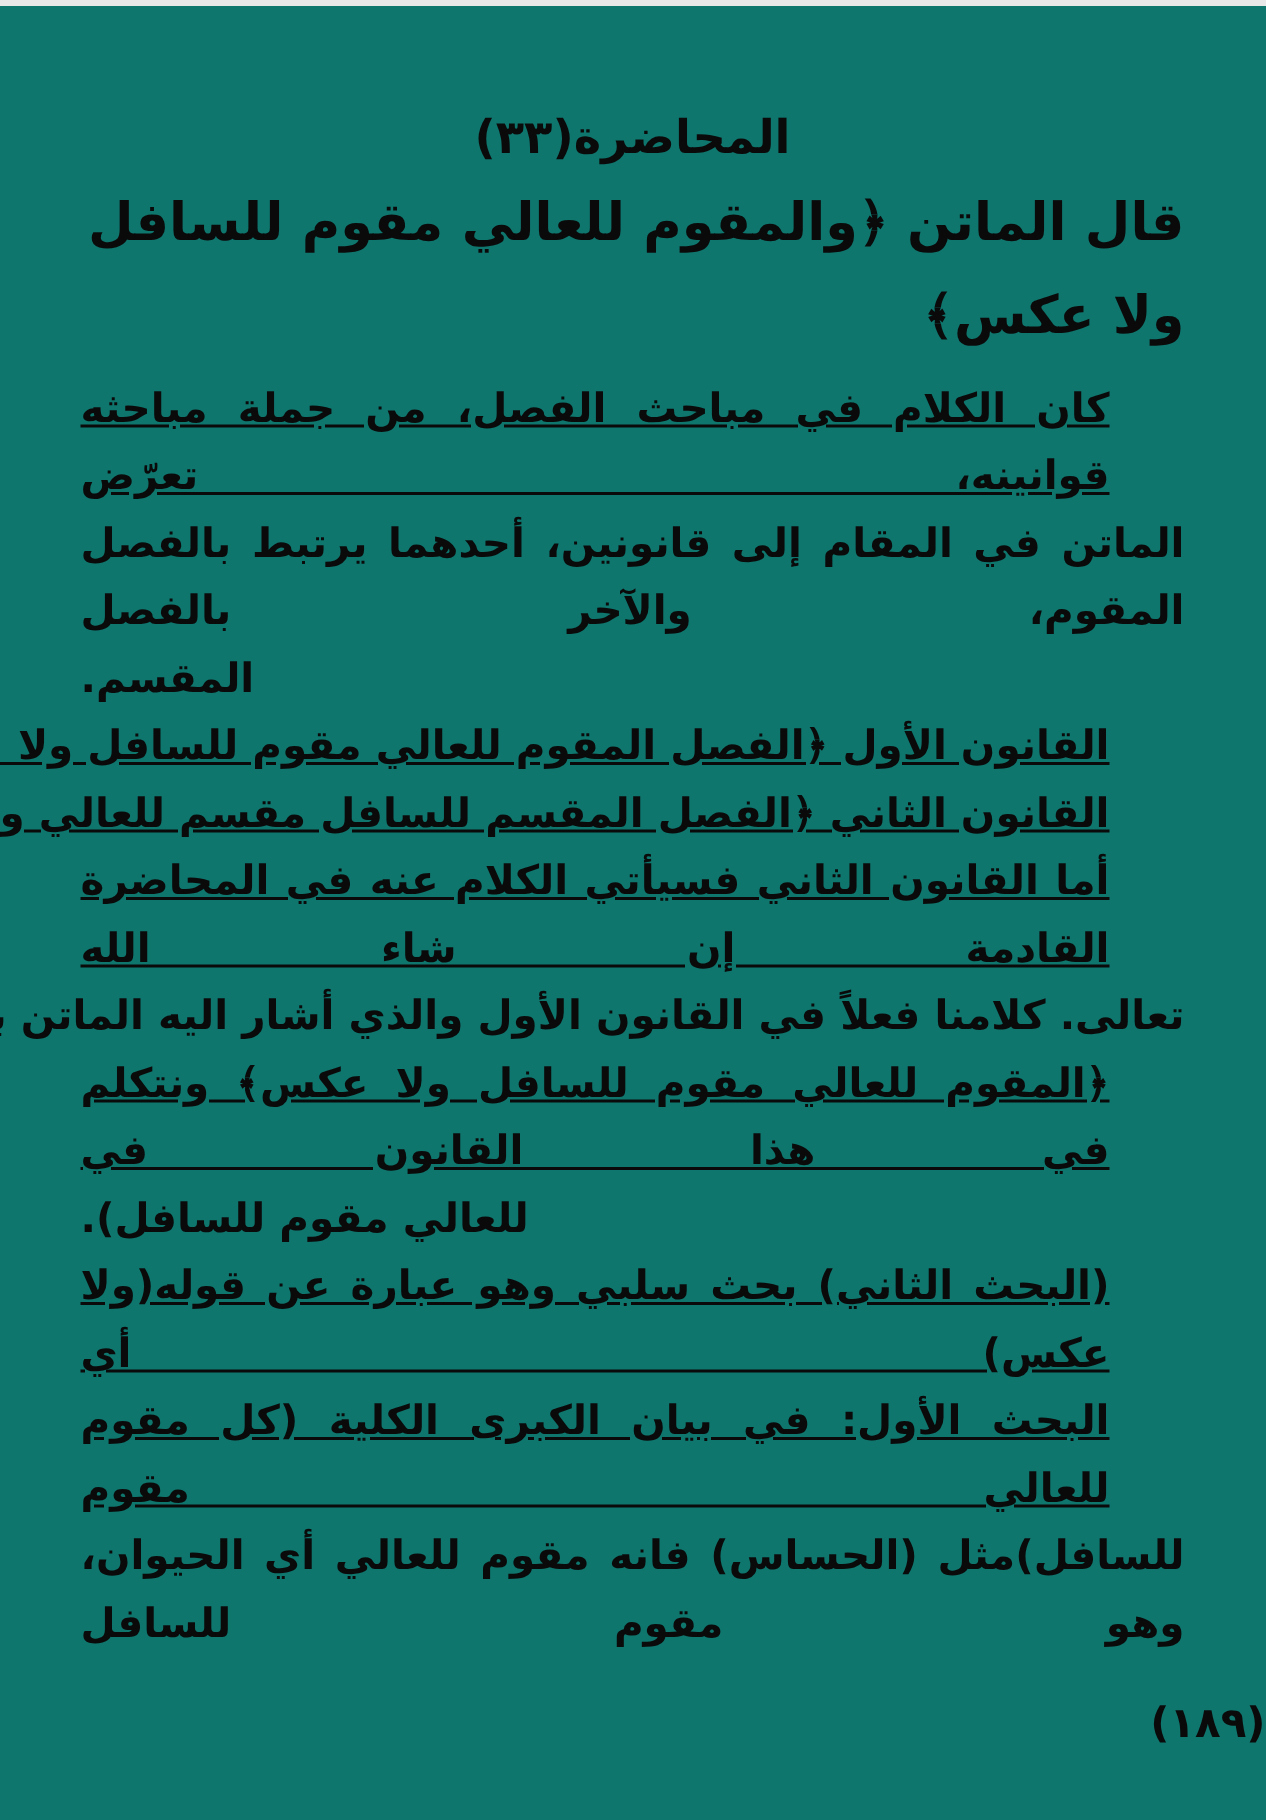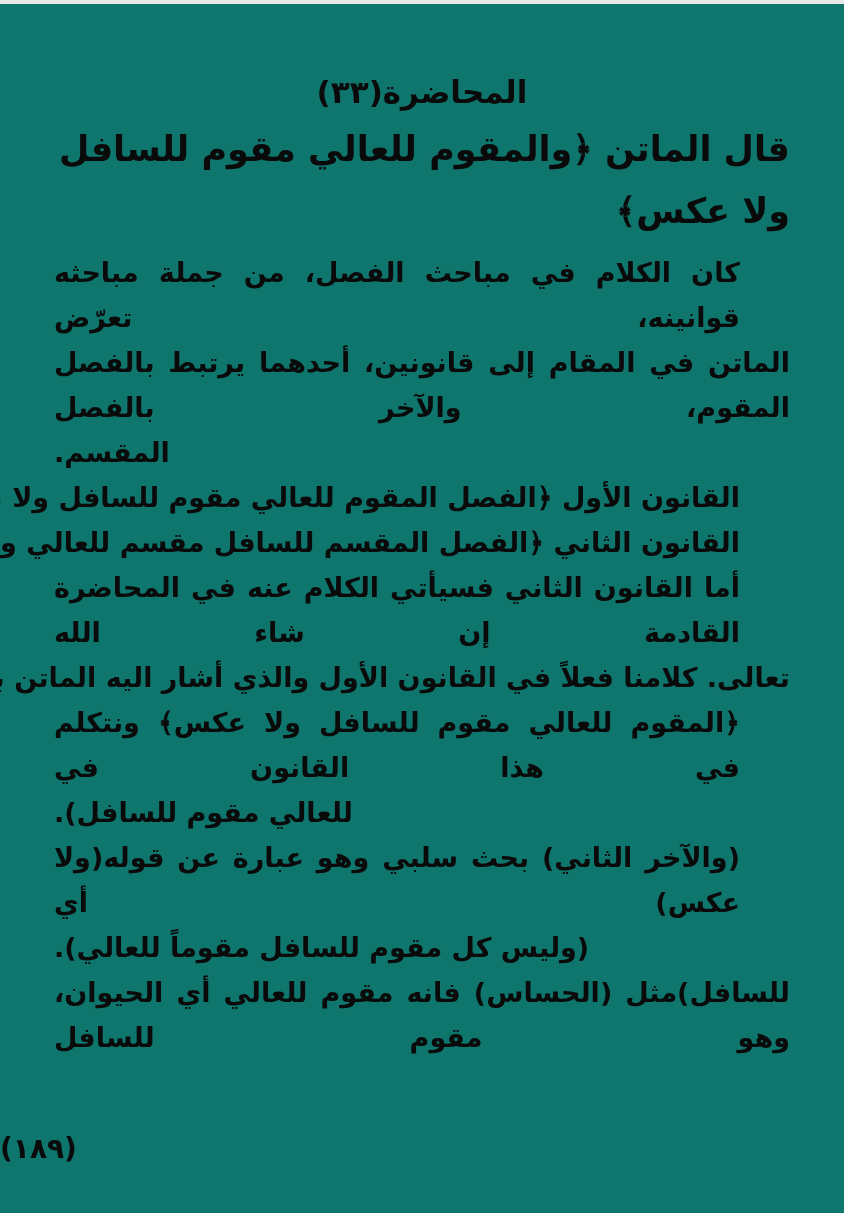--- a/index.html
+++ b/index.html
@@ -59,7 +59,7 @@
   }
 
   
-  .line.indent { padding-right: 50px; }
+  .line.indent { padding-right: 50px; text-decoration: underline; }
 
   .page-number {
     position: absolute;

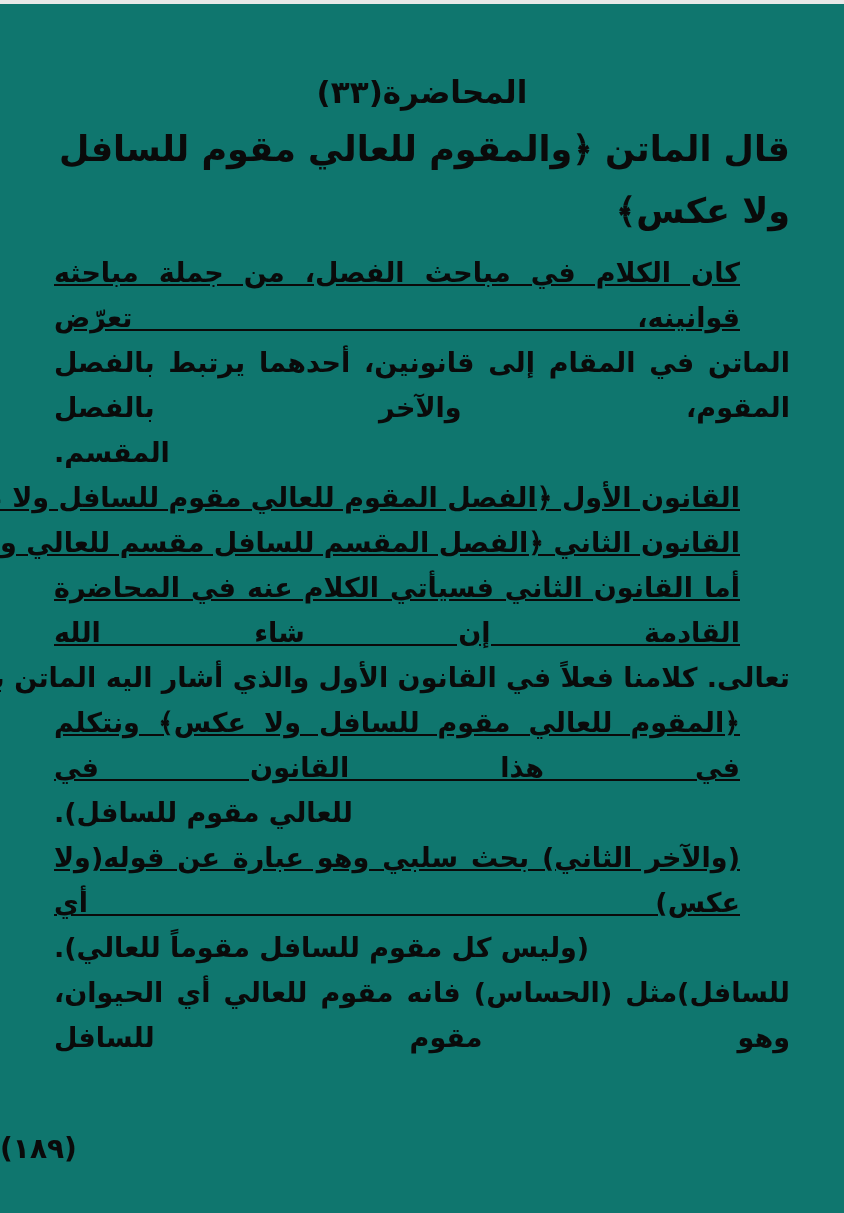--- a/index.html
+++ b/index.html
@@ -91,7 +91,7 @@
       <div class="line">تعالى. كلامنا فعلاً في القانون الأول والذي أشار اليه الماتن بقوله:</div>
       <div class="line indent stretch">﴿المقوم للعالي مقوم للسافل ولا عكس﴾ ونتكلم في هذا القانون في</div>
       <div class="line">للعالي مقوم للسافل).</div>
-      <div class="line indent stretch">(والآخر الثاني) بحث سلبي وهو عبارة عن قوله(ولا عكس) أي</div>
+      <div class="line indent stretch">(البحث الثاني) بحث سلبي وهو عبارة عن قوله(ولا عكس) أي</div>
       <div class="line">(وليس كل مقوم للسافل مقوماً للعالي).</div>
       <div class="line stretch">للسافل)مثل (الحساس) فانه مقوم للعالي أي الحيوان، وهو مقوم للسافل</div>
 

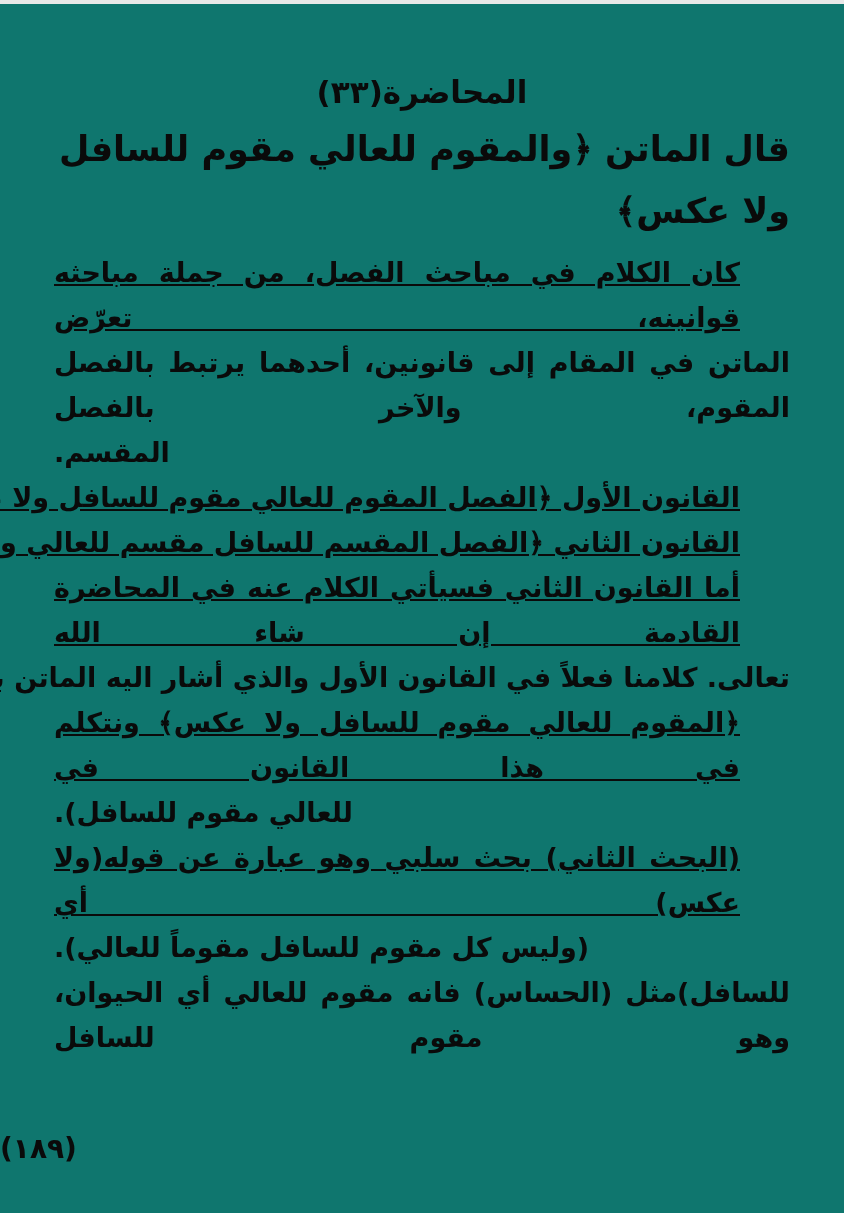--- a/index.html
+++ b/index.html
@@ -92,7 +92,6 @@
       <div class="line indent stretch">﴿المقوم للعالي مقوم للسافل ولا عكس﴾ ونتكلم في هذا القانون في</div>
       <div class="line">للعالي مقوم للسافل).</div>
       <div class="line indent stretch">(البحث الثاني) بحث سلبي وهو عبارة عن قوله(ولا عكس) أي</div>
-      <div class="line">(وليس كل مقوم للسافل مقوماً للعالي).</div>
       <div class="line stretch">للسافل)مثل (الحساس) فانه مقوم للعالي أي الحيوان، وهو مقوم للسافل</div>
 
     </div>

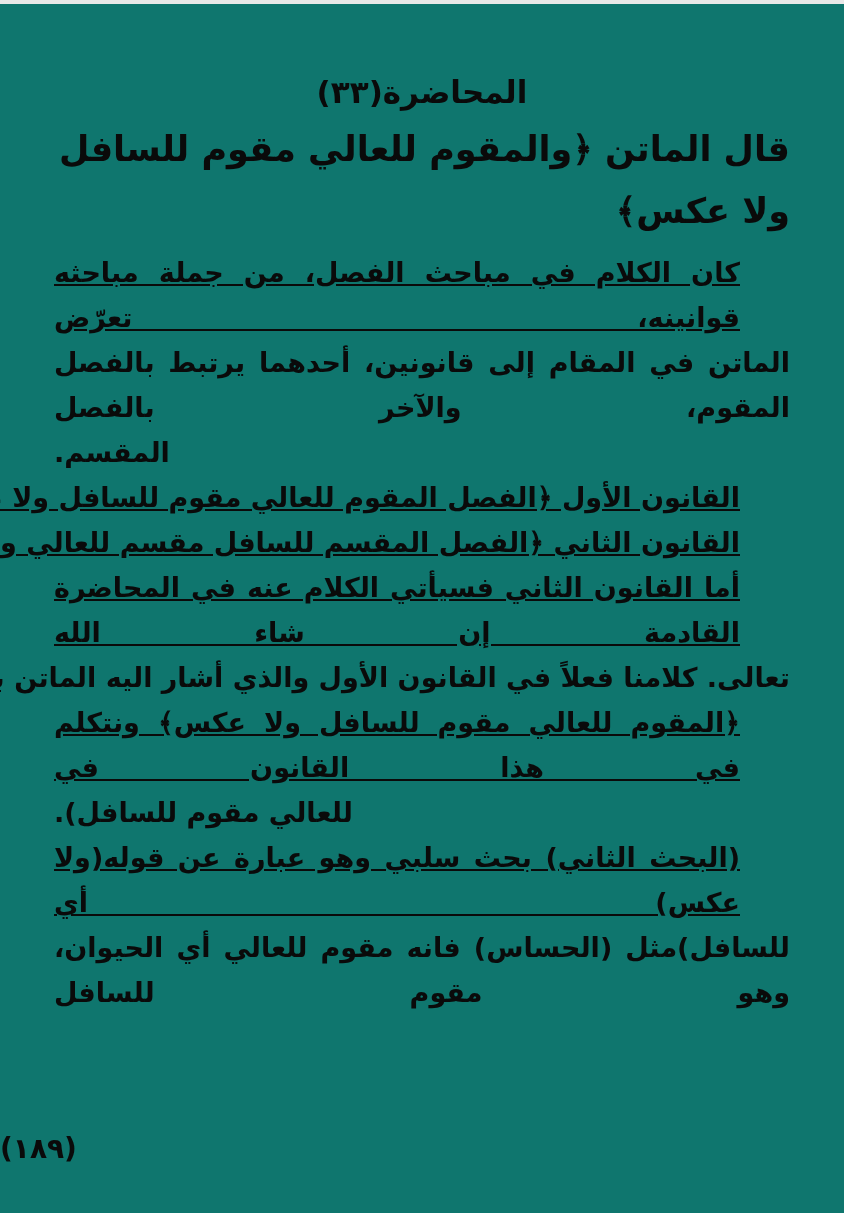--- a/index.html
+++ b/index.html
@@ -92,6 +92,7 @@
       <div class="line indent stretch">﴿المقوم للعالي مقوم للسافل ولا عكس﴾ ونتكلم في هذا القانون في</div>
       <div class="line">للعالي مقوم للسافل).</div>
       <div class="line indent stretch">(البحث الثاني) بحث سلبي وهو عبارة عن قوله(ولا عكس) أي</div>
+      <div class="line indent stretch">البحث الأول: في بيان الكبرى الكلية (كل مقوم للعالي مقوم</div>
       <div class="line stretch">للسافل)مثل (الحساس) فانه مقوم للعالي أي الحيوان، وهو مقوم للسافل</div>
 
     </div>

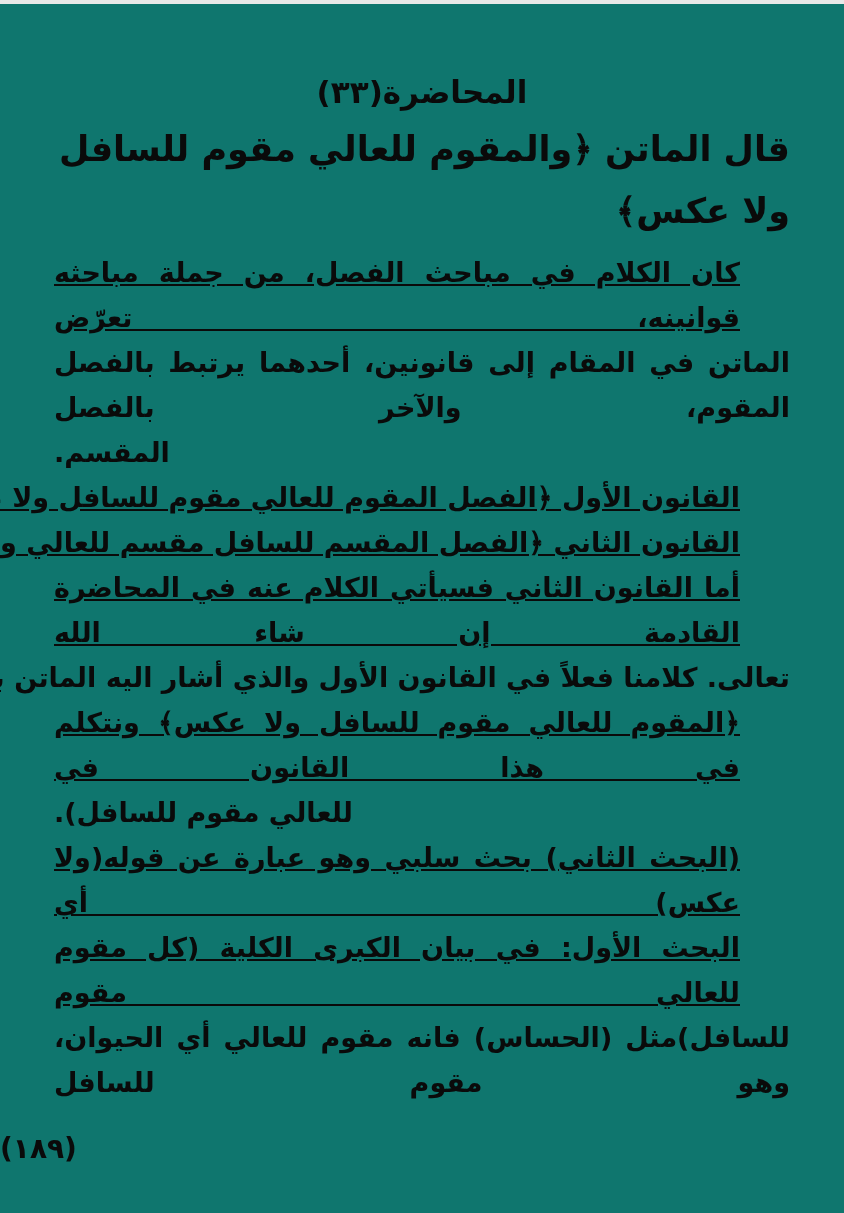--- a/index.html
+++ b/index.html
@@ -66,7 +66,7 @@
     top: 1128px;
     left: 0;
     right: 0;
-    text-align: left;
+    text-align: right;
     font-size: 28px;
     font-weight: 700;
   }

